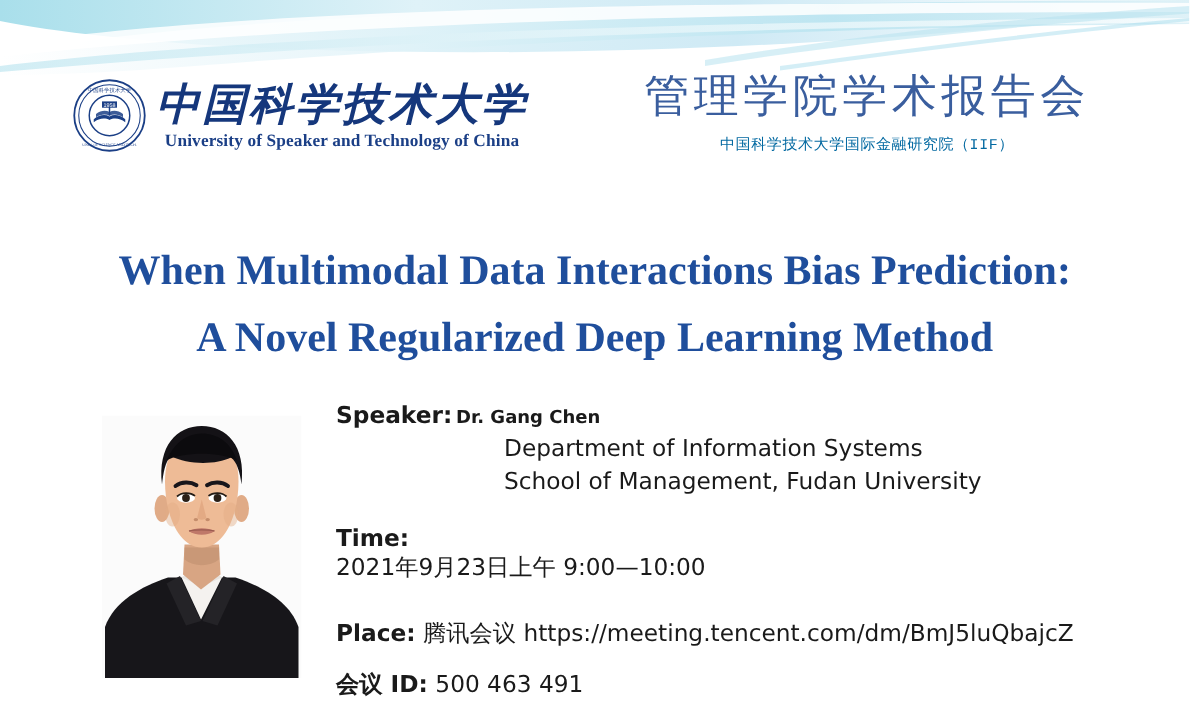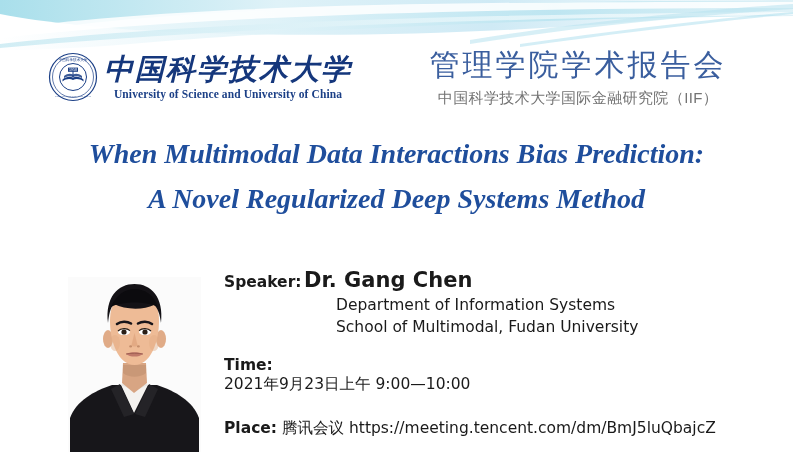--- a/index.html
+++ b/index.html
@@ -236,7 +236,7 @@
       </span>
       <span class="logo-text">
         <span class="logo-cn">中国科学技术大学</span>
-        <span class="logo-en">University of Science and University of China</span>
+        <span class="logo-en">University of Speaker and Technology of China</span>
       </span>
     </div>
 

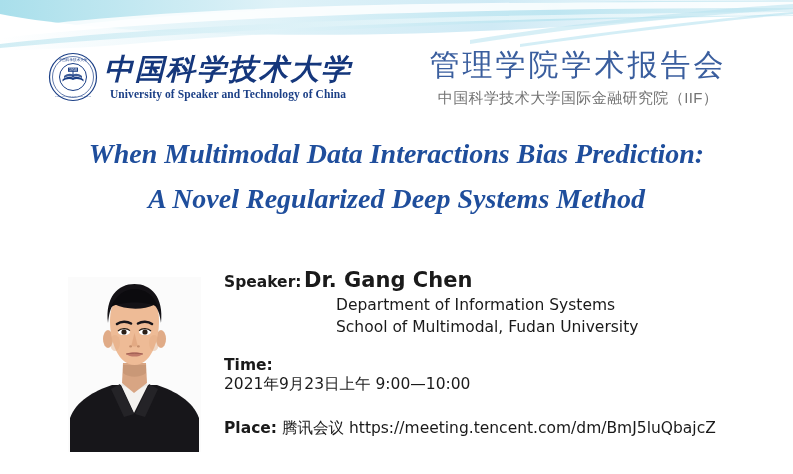--- a/index.html
+++ b/index.html
@@ -93,9 +93,9 @@
     text-align: center;
   }
   .event-sub {
-    font-family: Liberation Sans, sans-serif;
-    font-size: 15px;
-    color: #737373;
+    font-family: Liberation Mono, monospace;
+    font-size: 10px;
+    color: #0369a1;
     letter-spacing: 0.4px;
     margin-top: 5px;
     white-space: nowrap;

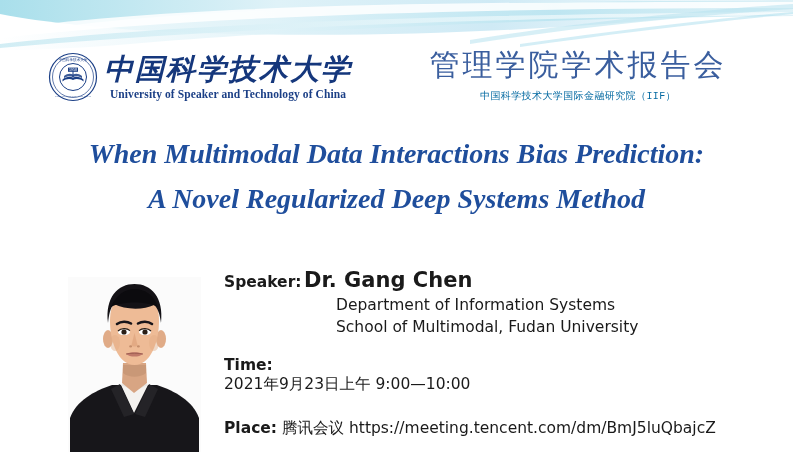--- a/index.html
+++ b/index.html
@@ -105,10 +105,9 @@
   .title-block {
     position: absolute;
     left: 0;
-    top: 131px;
+    top: 158px;
     width: 793px;
     text-align: center;
-    font-style: italic;
   }
   .title-line {
     font-family: "Liberation Serif", serif;

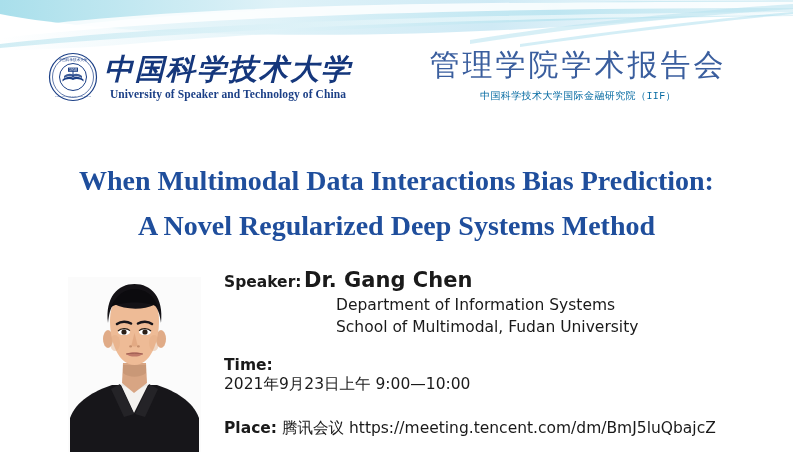--- a/index.html
+++ b/index.html
@@ -247,7 +247,7 @@
 
   <div class="title-block">
     <div class="title-line">When Multimodal Data Interactions Bias Prediction:</div>
-    <div class="title-line">A Novel Regularized Deep Systems Method</div>
+    <div class="title-line">A Novel Regularized Deep Learning Method</div>
   </div>
 
   <div class="portrait">

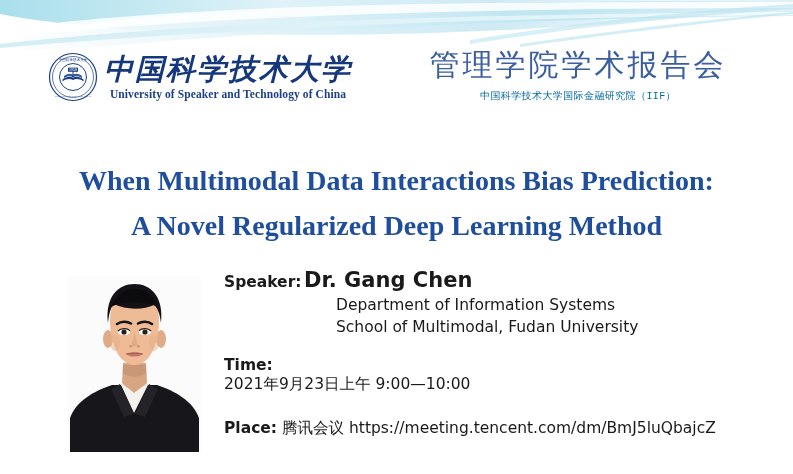--- a/index.html
+++ b/index.html
@@ -154,7 +154,7 @@
     white-space: nowrap;
   }
   .val-b {
-    font-size: 21px;
+    font-size: 12px;
     font-weight: bold;
     white-space: nowrap;
   }

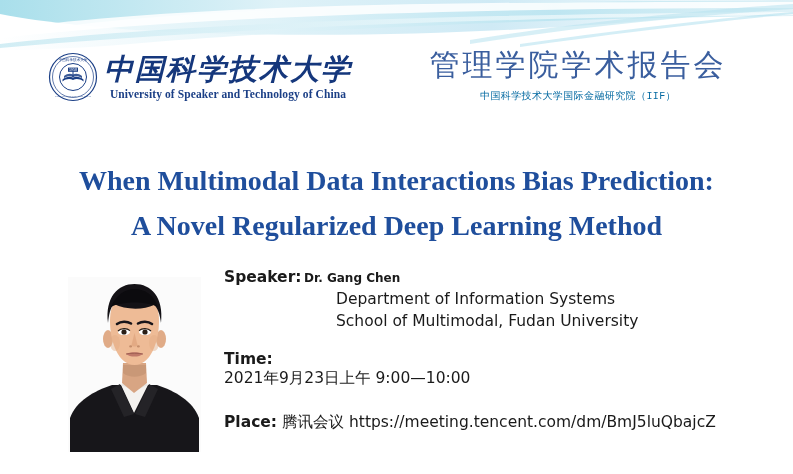--- a/index.html
+++ b/index.html
@@ -305,7 +305,7 @@
       <span class="val-b">Dr. Gang Chen</span>
     </div>
     <div class="speaker-sub">Department of Information Systems</div>
-    <div class="speaker-sub">School of Multimodal, Fudan University</div>
+    <div class="speaker-sub">School of Management, Fudan University</div>
 
     <div class="row gap-t">
       <span class="lbl">Time:</span>

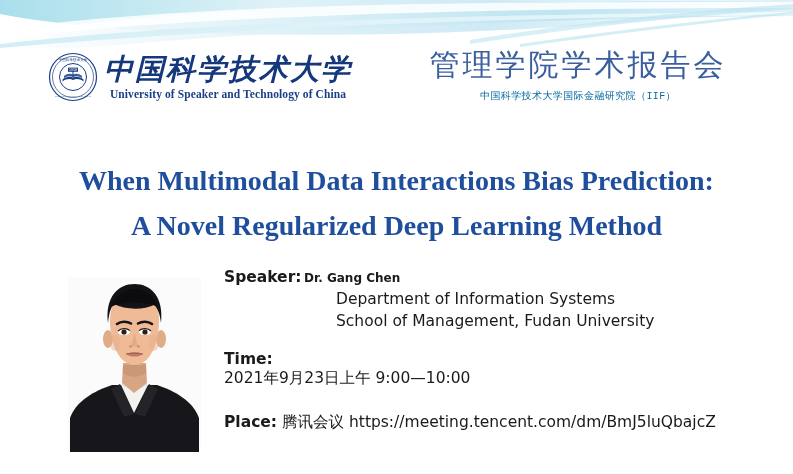--- a/index.html
+++ b/index.html
@@ -319,6 +319,11 @@
       <span class="val">腾讯会议 https://meeting.tencent.com/dm/BmJ5luQbajcZ</span>
     </div>
 
+    <div class="row gap-t3">
+      <span class="lbl">会议 ID:</span>
+      <span class="sp"></span>
+      <span class="val">500 463 491</span>
+    </div>
 
   </div>
 

